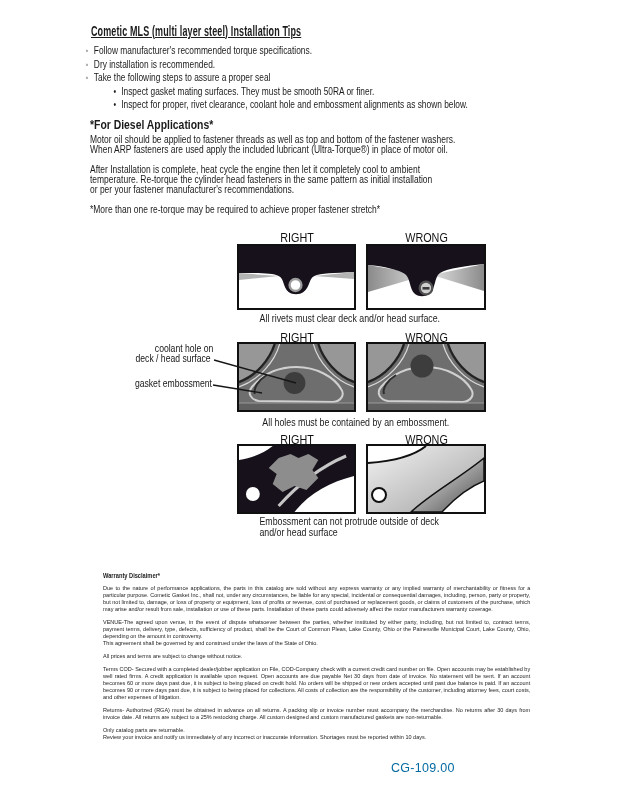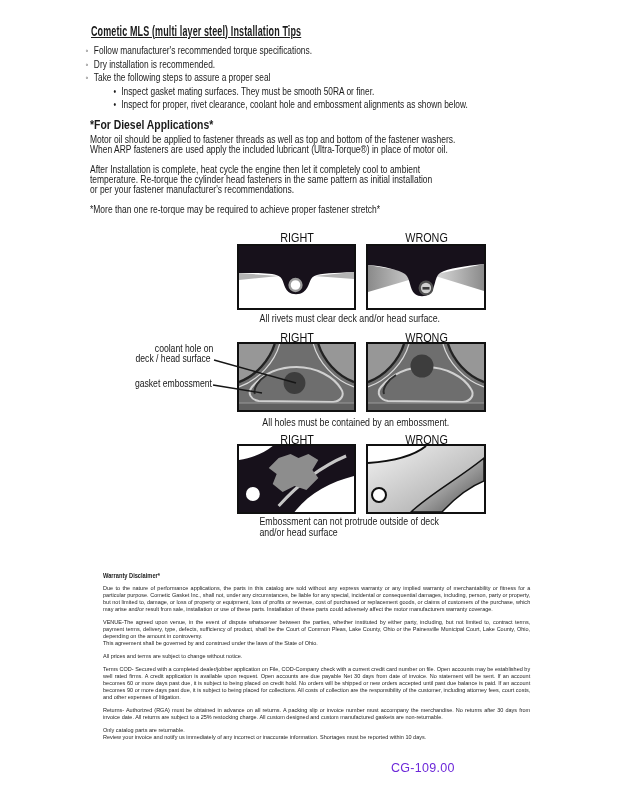--- a/index.html
+++ b/index.html
@@ -36,7 +36,7 @@
   .legal p{margin:0 0 6px 0;}
   .legal p.tight{margin-bottom:0;}
 
-  .pagenum{left:391px;top:761px;font-size:12.5px;color:#6d28d9;letter-spacing:.3px;}
+  .pagenum{left:391px;top:761px;font-size:12.5px;color:#0369a1;letter-spacing:.3px;}
 </style>
 </head>
 <body>

